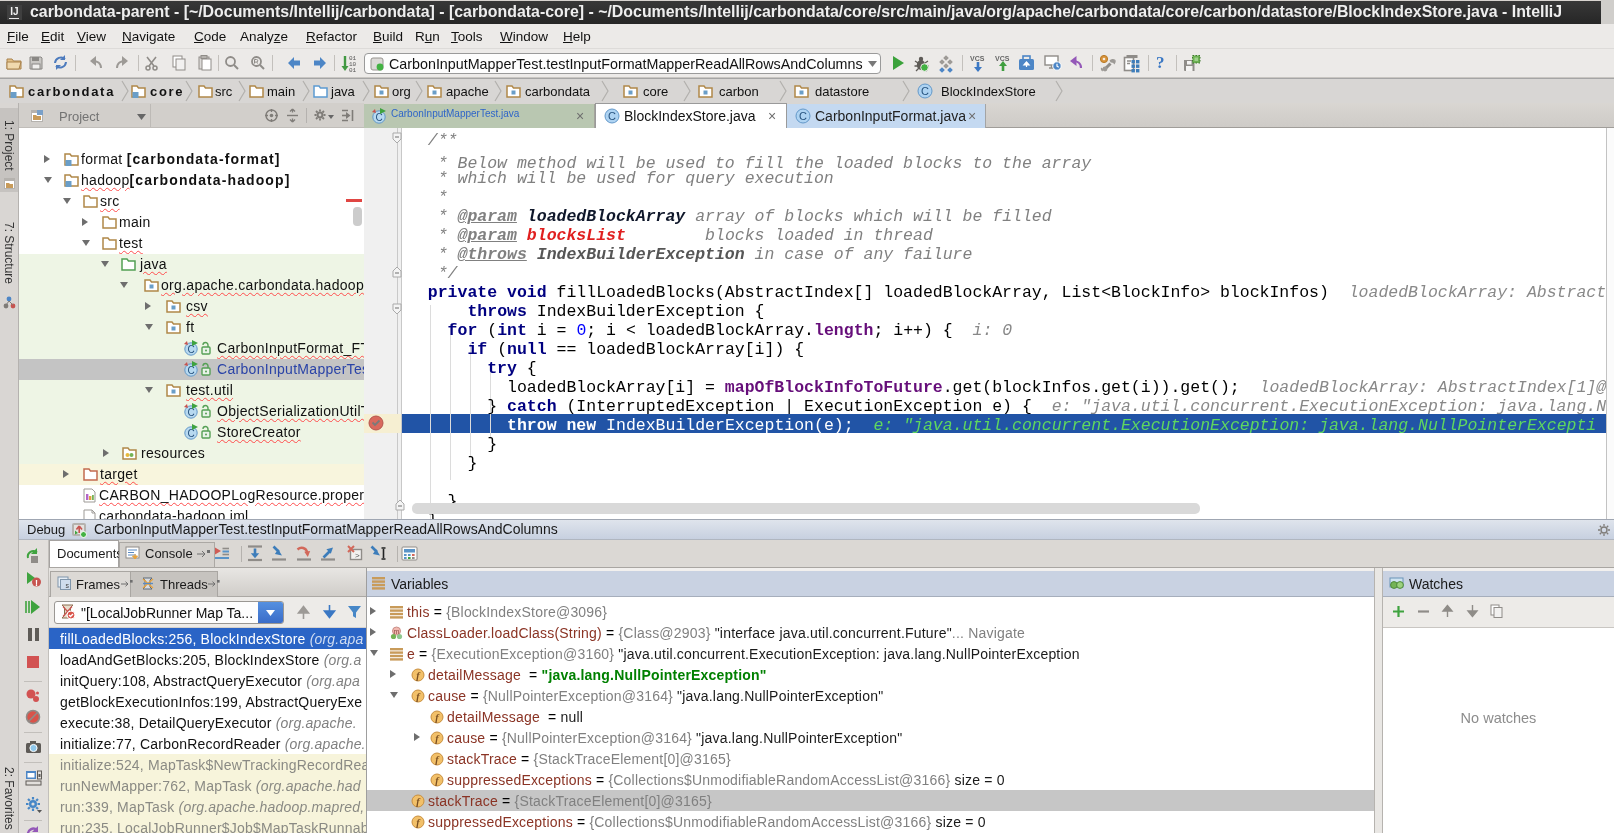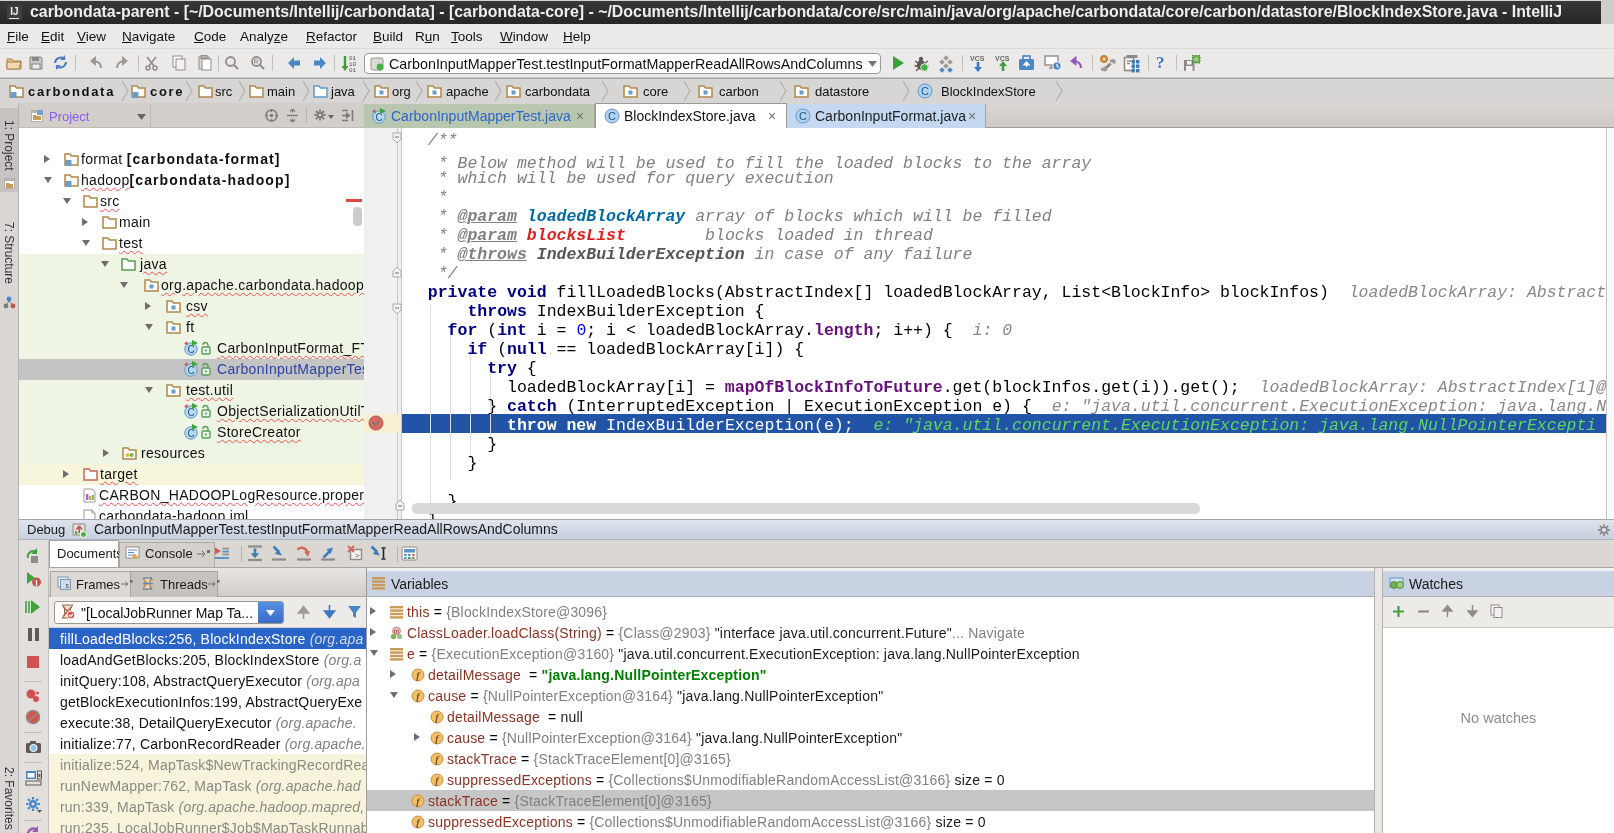--- a/index.html
+++ b/index.html
@@ -359,7 +359,7 @@
     <path d="M3 6h3l1 1h4v4H3z" fill="#c89b5a"></path>
     <rect x="7" y="1" width="6" height="5" fill="#7aa0c8"></rect>
   </svg>
-<div class="txt" style="left:49px;top:109px;color:#8b5cf6">Project</div>
+<div class="txt" style="left:59px;top:109px;color:#737373">Project</div>
 <svg style="left:137px;top:114px" width="10" height="7">
     <path d="M0 0h9L4.5 6z" fill="#666"></path>
   </svg>

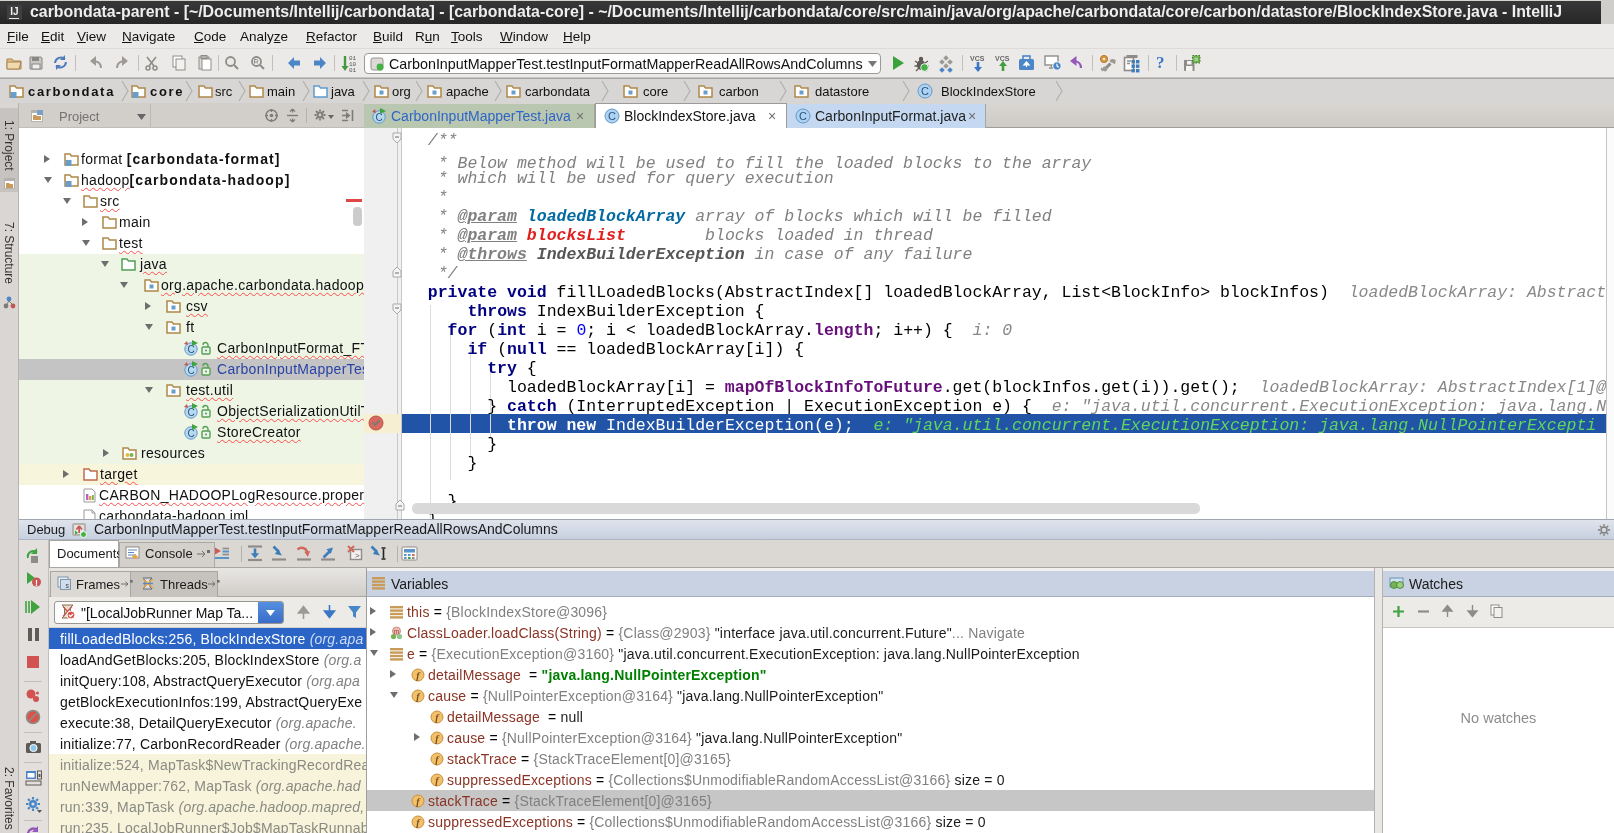--- a/index.html
+++ b/index.html
@@ -567,7 +567,7 @@
     <path d="M4 1l-3 3 4 1z" fill="#c75450"></path>
     <path d="M9 0l6 3-6 3z" fill="#3fa33f"></path>
   </svg>
-<div class="txt" style="left:391px;top:108px;color:#2f65c8;font-size:14px">CarbonInputMapperTest.java</div>
+<div class="txt" style="left:391px;top:108px;color:#2f65c8;font-size:10px">CarbonInputMapperTest.java</div>
 <div class="txt" style="left:576px;top:108px;color:#6e6e6e;font-size:14px">×</div>
 <div class="abs" style="left:595px;top:103px;width:192px;height:25px;background:#ffffff;border-left:1px solid #9a9a9a;border-right:1px solid #9a9a9a;border-top:1px solid #9a9a9a;box-sizing:border-box"></div>
 <div class="abs" style="left:596px;top:127px;width:190px;height:1px;background:#ffffff"></div>

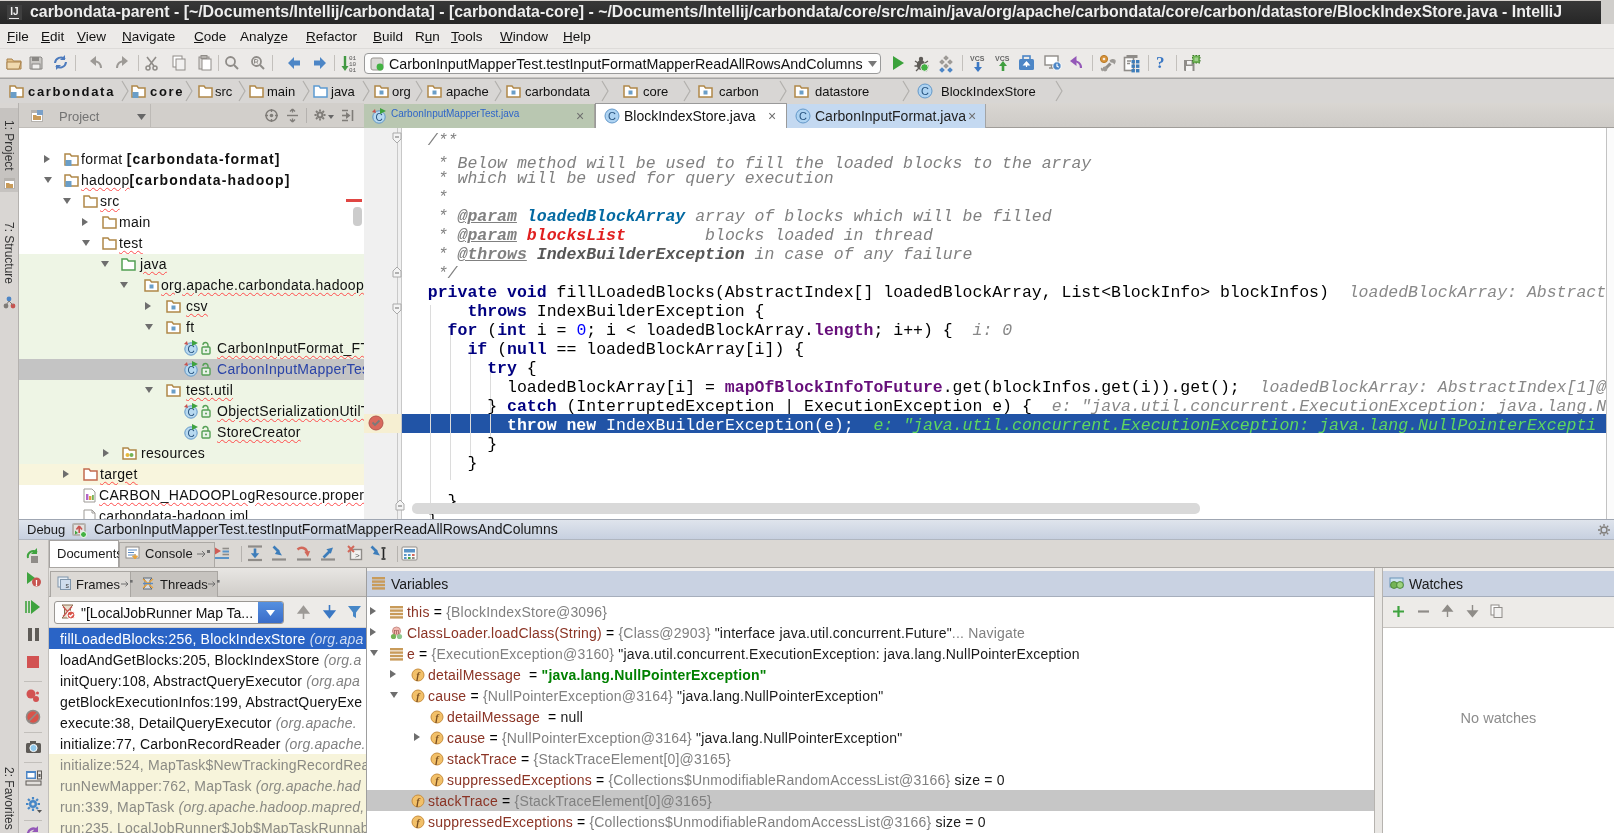--- a/index.html
+++ b/index.html
@@ -618,7 +618,7 @@
 <div class="codeln cmt" style="top:26px">   * Below method will be used to fill the loaded blocks to the array</div>
 <div class="codeln cmt" style="top:41px">   * which will be used for query execution</div>
 <div class="codeln cmt" style="top:60px">   *</div>
-<div class="codeln cmt" style="top:79px">   * <u><b>@param</b></u> <b style="color:#0369a1">loadedBlockArray</b> array of blocks which will be filled</div>
+<div class="codeln cmt" style="top:79px">   * <u><b>@param</b></u> <b style="color:#0f172a">loadedBlockArray</b> array of blocks which will be filled</div>
 <div class="codeln cmt" style="top:98px">   * <u><b>@param</b></u> <b style="color:#e01f1f">blocksList</b>        blocks loaded in thread</div>
 <div class="codeln cmt" style="top:117px">   * <u><b>@throws</b></u> <b style="color:#565656">IndexBuilderException</b> in case of any failure</div>
 <div class="codeln cmt" style="top:136px">   */</div>

